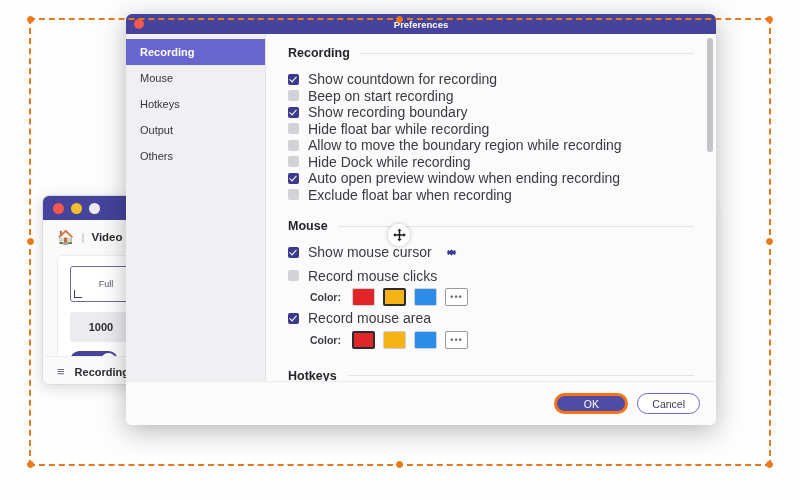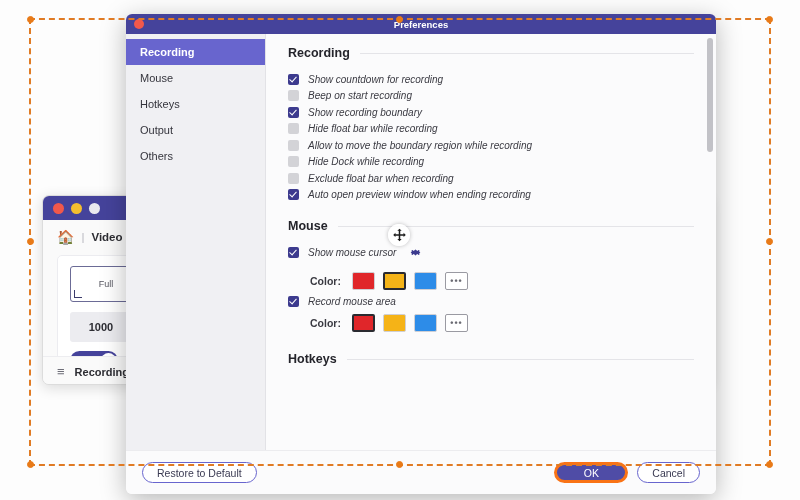--- a/index.html
+++ b/index.html
@@ -106,7 +106,7 @@
 
   
   .dialog {
-    position: absolute; left: 126px; top: 14px; width: 590px; height: 480px;
+    position: absolute; left: 126px; top: 14px; width: 590px; height: 411px;
     background: #fbfbfc; border-radius: 6px;
     box-shadow: 0 6px 26px rgba(0,0,0,0.28);
     overflow: hidden; display: flex; flex-direction: column;

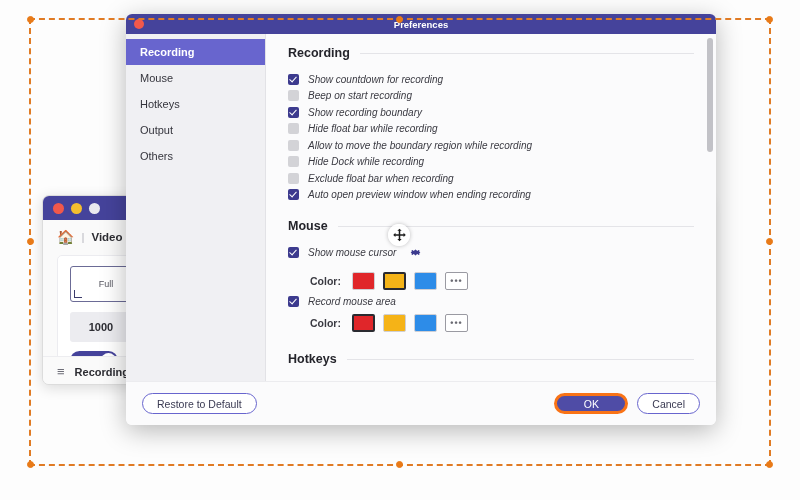--- a/index.html
+++ b/index.html
@@ -150,7 +150,7 @@
     width: 3px; height: 6px; border: solid #fff; border-width: 0 1.6px 1.6px 0;
     transform: rotate(42deg);
   }
-  .opt-label { font-size: 10px; color: #3a3a42; font-style: italic; }
+  .opt-label { font-size: 14px; color: #3a3a42; }
 
   .gear {
     width: 13px; height: 13px; margin-left: 4px;

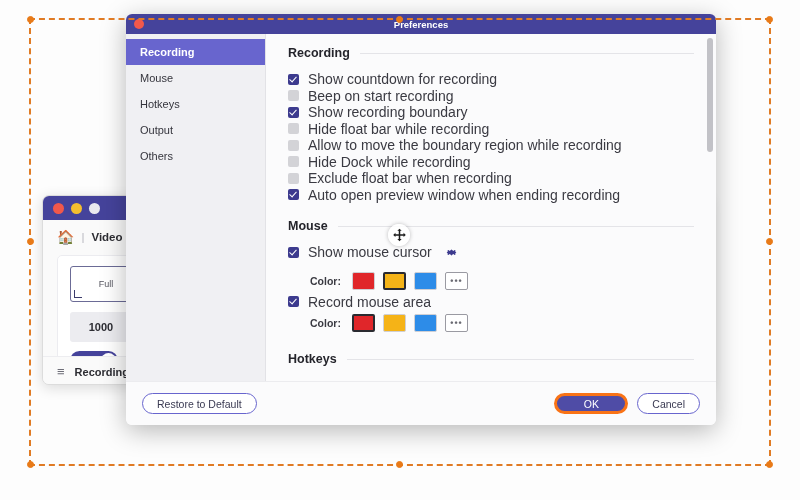--- a/index.html
+++ b/index.html
@@ -315,12 +315,12 @@
           <span class="opt-label">Hide Dock while recording</span>
         </div>
         <div class="opt-row">
+          <span class="cb on"></span>
+          <span class="opt-label">Auto open preview window when ending recording</span>
+        </div>
+        <div class="opt-row">
           <span class="cb off"></span>
           <span class="opt-label">Exclude float bar when recording</span>
-        </div>
-        <div class="opt-row">
-          <span class="cb on"></span>
-          <span class="opt-label">Auto open preview window when ending recording</span>
         </div>
 
         <div class="spacer-lg"></div>

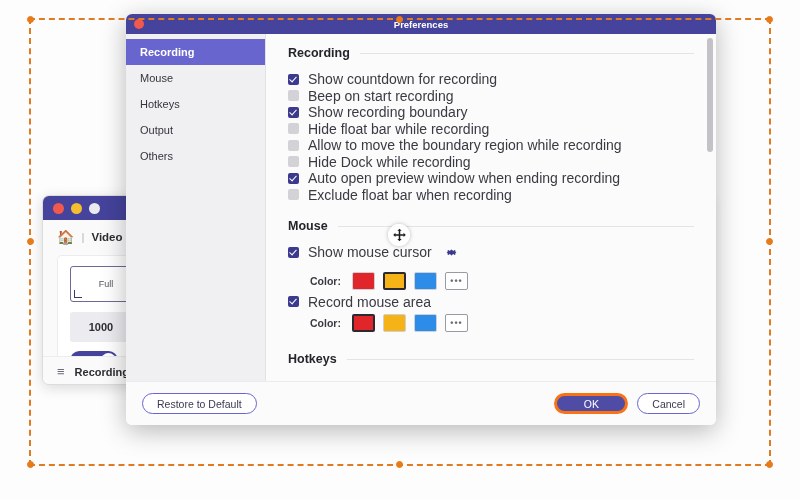--- a/index.html
+++ b/index.html
@@ -343,6 +343,10 @@
 
         <div class="spacer-sm"></div>
 
+        <div class="opt-row">
+          <span class="cb off"></span>
+          <span class="opt-label">Record mouse clicks</span>
+        </div>
         <div class="color-row">
           <span class="color-label">Color:</span>
           <span class="sw" style="background:#E0262A"></span>

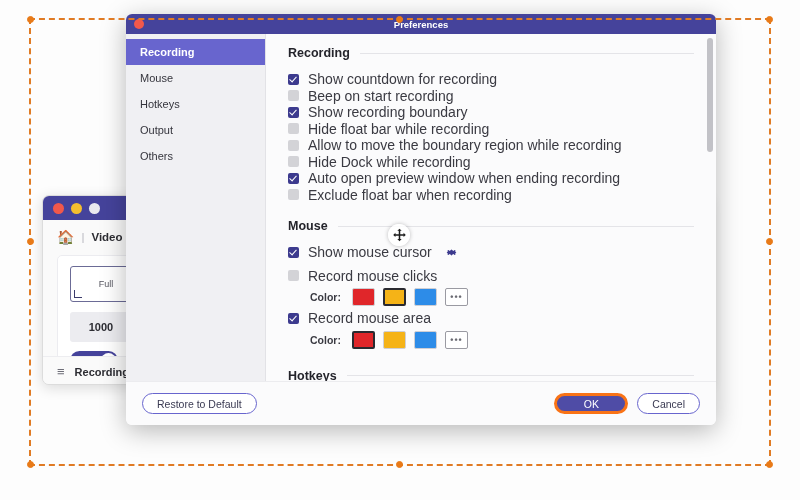--- a/index.html
+++ b/index.html
@@ -381,7 +381,6 @@
     </div>
 
     <div class="dlg-foot">
-      <span class="btn btn-outline">Restore to Default</span>
       <span class="foot-spacer"></span>
       <span class="btn btn-primary">OK</span>
       <span class="btn-gap"></span>

